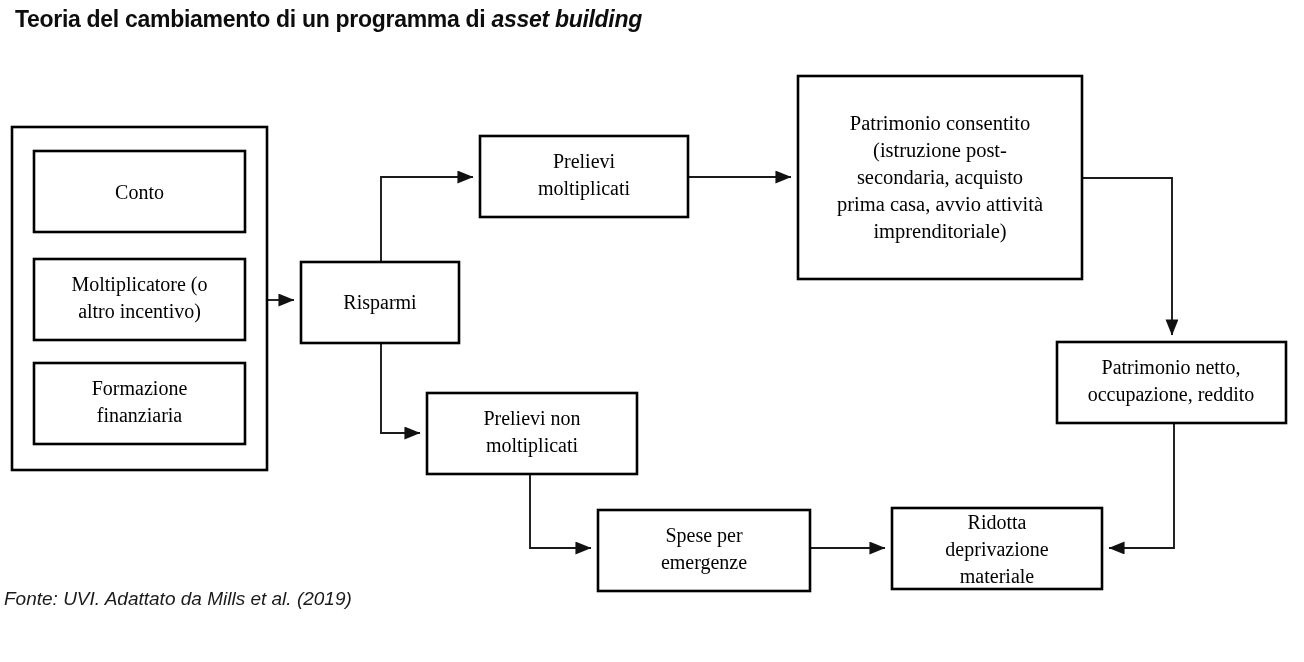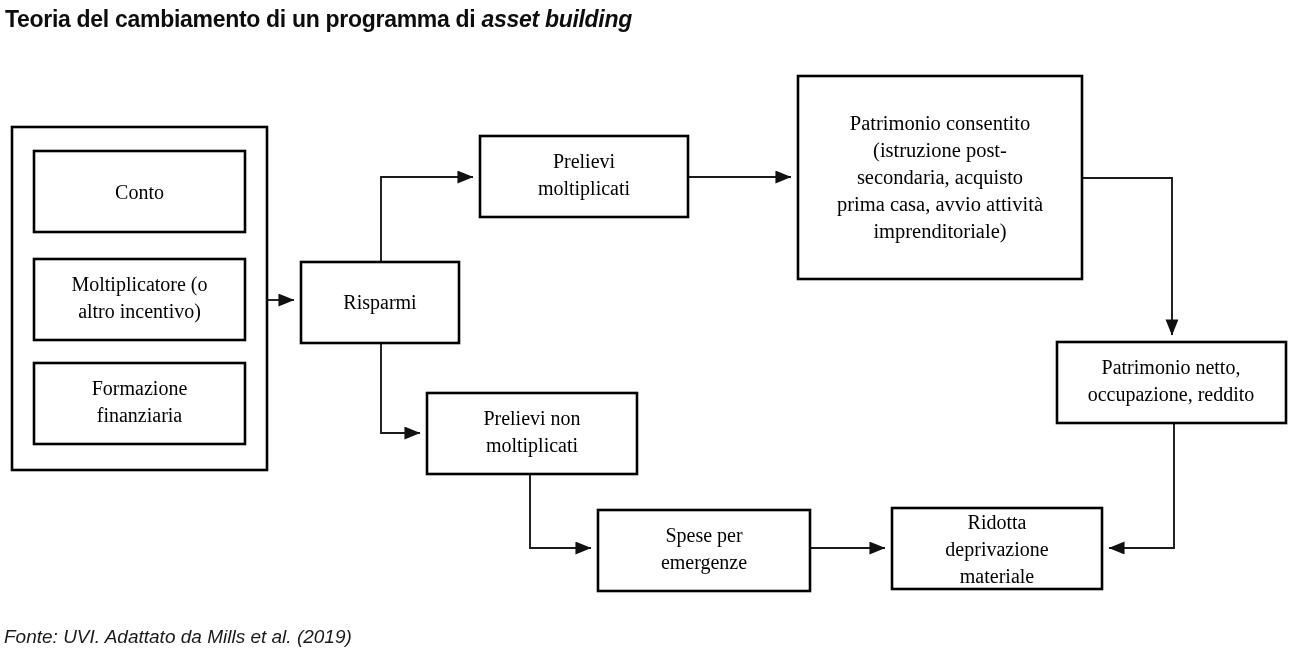--- a/index.html
+++ b/index.html
@@ -17,7 +17,7 @@
   }
   #figure-title {
     position: absolute;
-    left: 5px;
+    left: 15px;
     top: 4px;
     width: 1260px;
     font-family: "Liberation Sans", sans-serif;

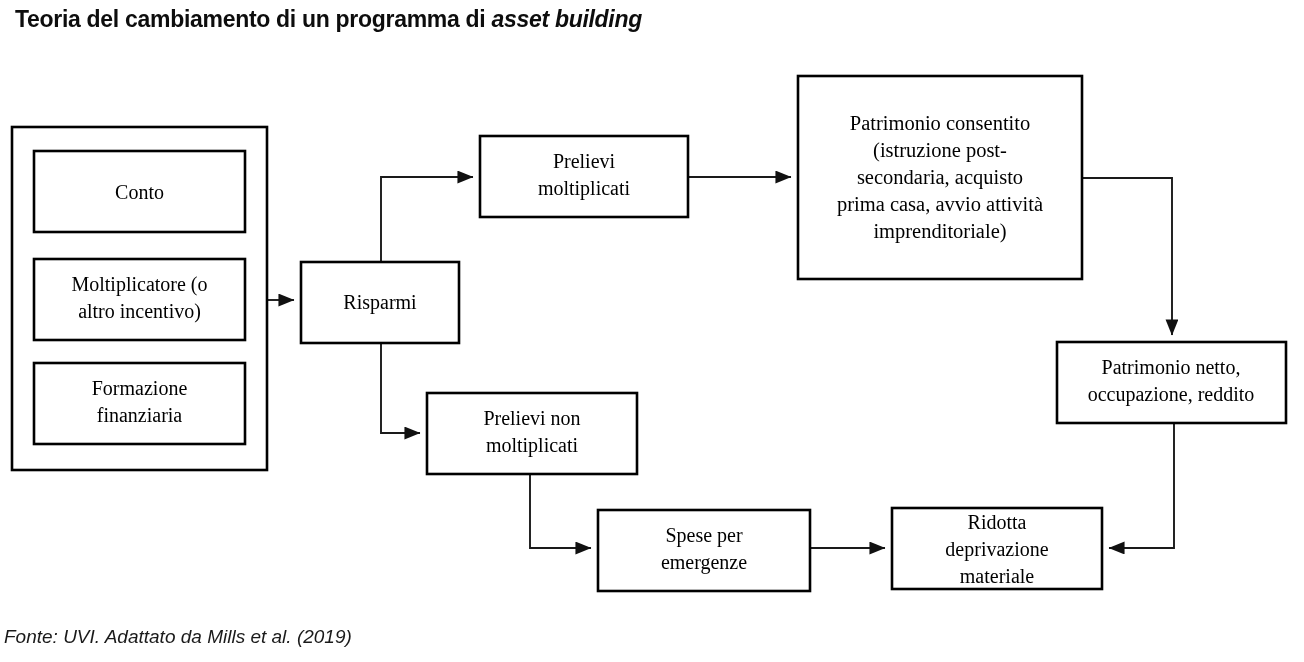--- a/index.html
+++ b/index.html
@@ -34,7 +34,7 @@
   #figure-source {
     position: absolute;
     left: 4px;
-    top: 624px;
+    top: 586px;
     font-family: "Liberation Sans", sans-serif;
     font-style: italic;
     font-size: 19px;

